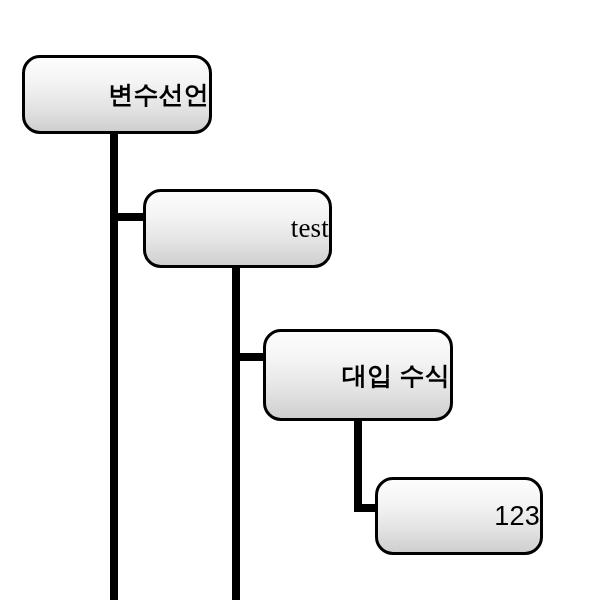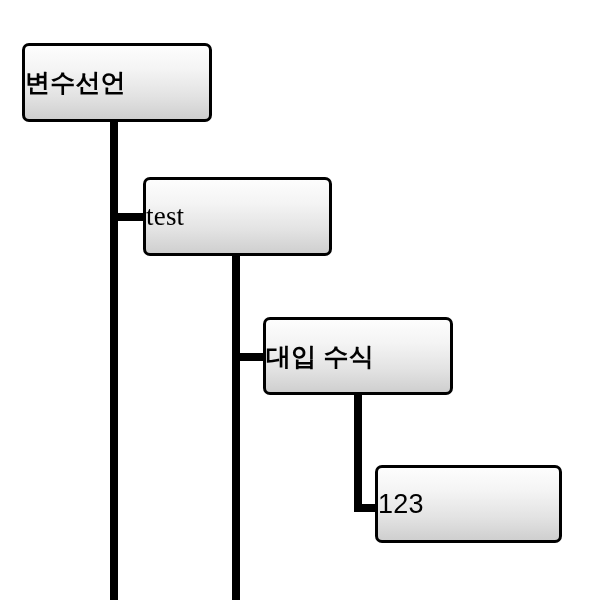--- a/index.html
+++ b/index.html
@@ -29,13 +29,14 @@
     position: absolute;
     box-sizing: border-box;
     border: 3px solid #000000;
-    border-radius: 7px;
+    border-radius: 18px;
     background: linear-gradient(to bottom, #fdfdfd 0%, #f4f4f4 32%, #e3e3e3 68%, #cfcfcf 100%);
     display: flex;
     align-items: center;
-    justify-content: flex-start;
+    justify-content: flex-end;
     color: #000000;
     z-index: 5;
+    margin-top: 12px;
   }
   .node-label {
     display: block;

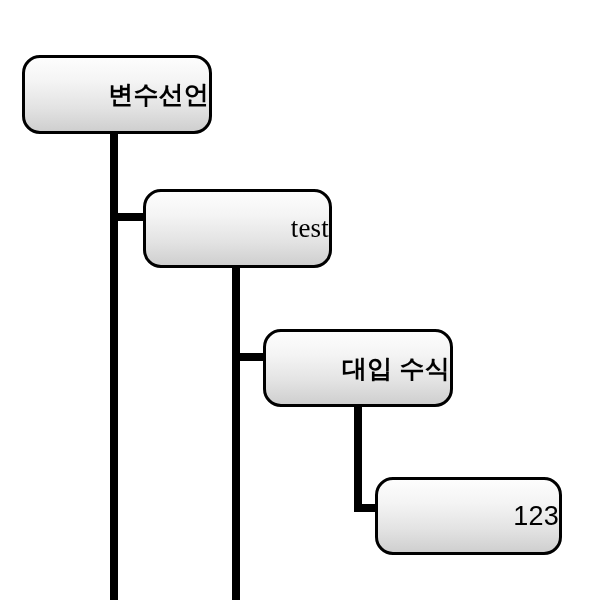--- a/index.html
+++ b/index.html
@@ -80,7 +80,7 @@
     <span class="node-label label-regular">test</span>
   </div>
 
-  <div class="node" style="left:263px; top:317px; width:190px; height:78px;">
+  <div class="node" style="left:263px; top:317px; width:190px; height:92px;">
     <span class="node-label label-bold">대입 수식</span>
   </div>
 

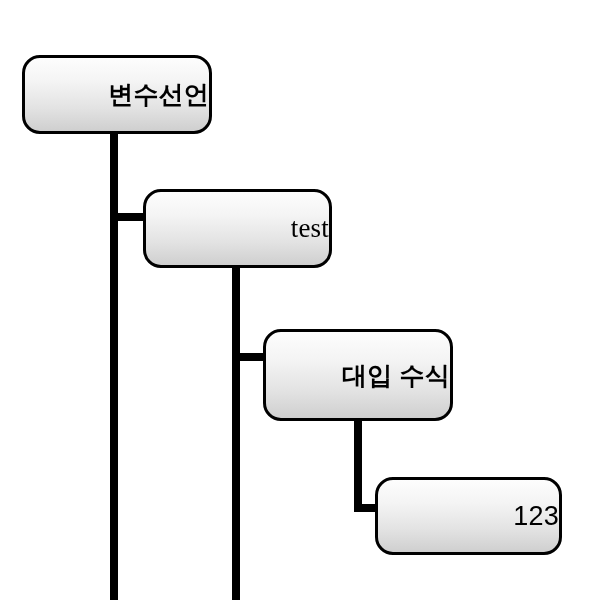--- a/index.html
+++ b/index.html
@@ -84,7 +84,7 @@
     <span class="node-label label-bold">대입 수식</span>
   </div>
 
-  <div class="node" style="left:375px; top:465px; width:187px; height:78px;">
+  <div class="node" style="left:375px; top:465px; width:168px; height:78px;">
     <span class="node-label label-regular">123</span>
   </div>
 

